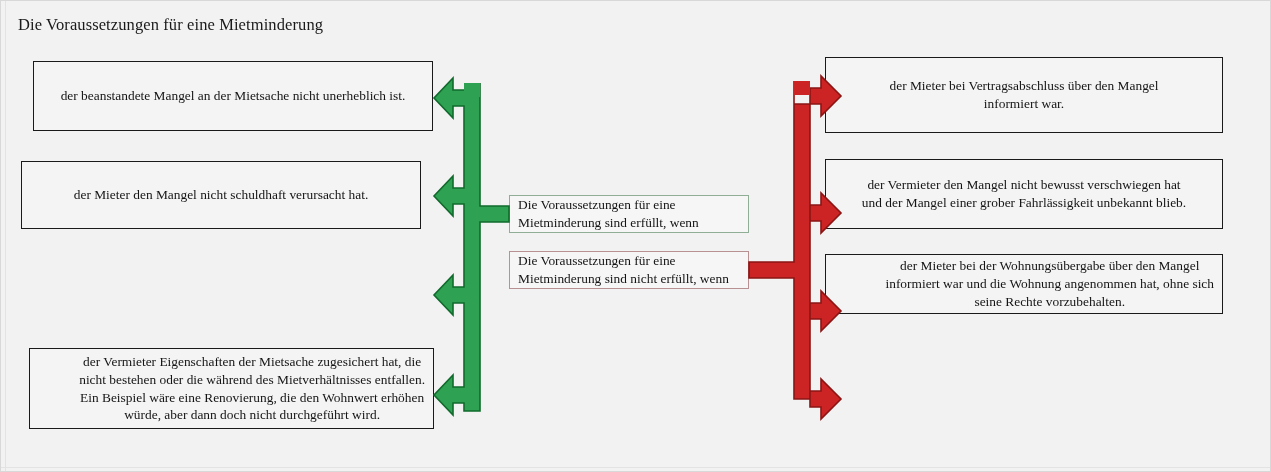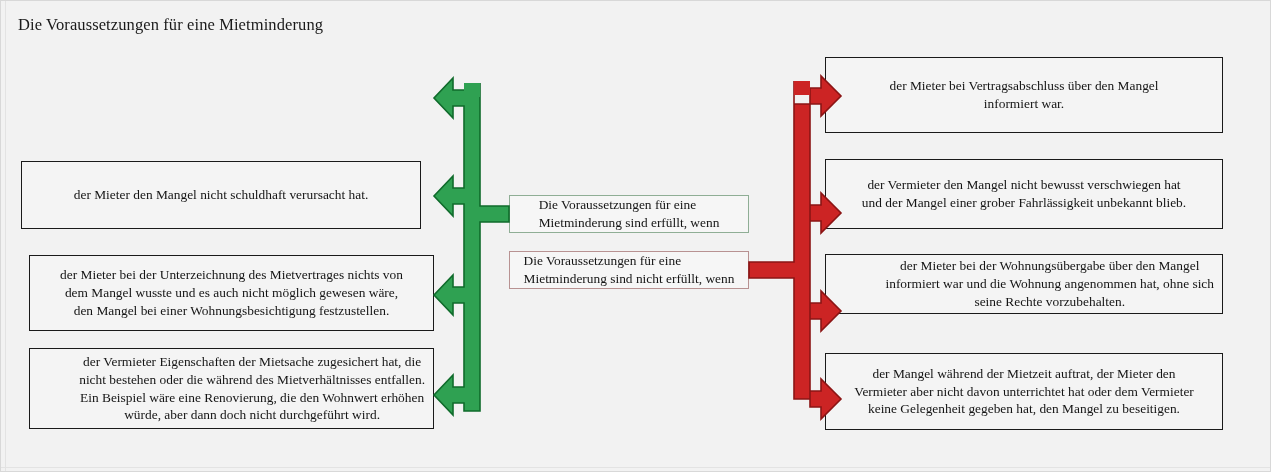--- a/index.html
+++ b/index.html
@@ -83,6 +83,9 @@
 
   <div id="page-title">Die Voraussetzungen für eine Mietminderung</div>
 
+  <div class="node-box" style="left:32px; top:60px; width:400px; height:70px;">
+    <span class="txt">der beanstandete Mangel an der Mietsache nicht unerheblich ist.</span>
+  </div>
 
   <div class="node-box" style="left:20px; top:160px; width:400px; height:68px;">
     <span class="txt">der Mieter den Mangel nicht schuldhaft verursacht hat.</span>

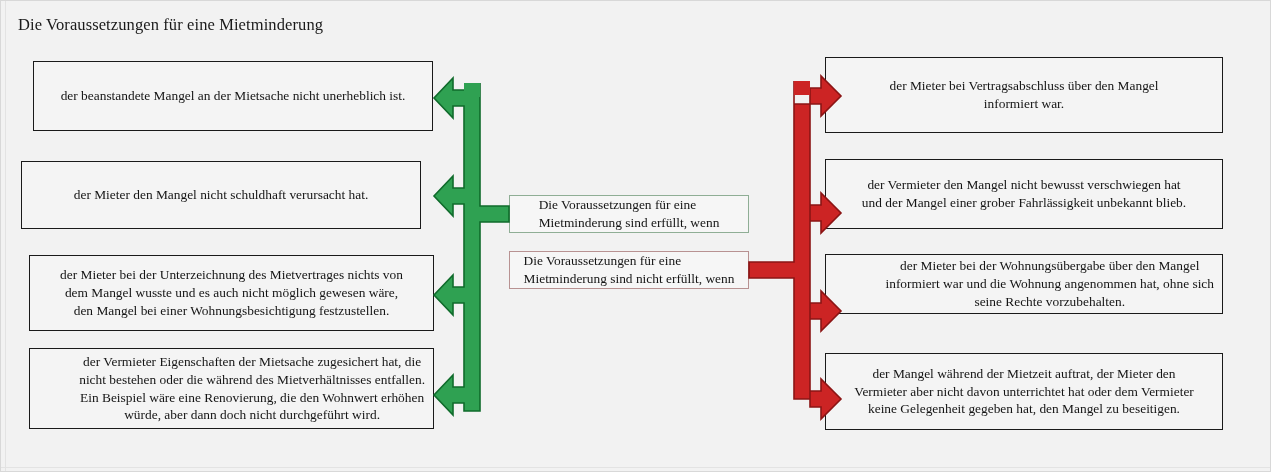--- a/index.html
+++ b/index.html
@@ -53,7 +53,7 @@
     background: #f6f6f6;
     display: flex;
     align-items: center;
-    justify-content: center;
+    justify-content: flex-start;
     text-align: left;
     font-size: 13.4px;
     line-height: 1.38;

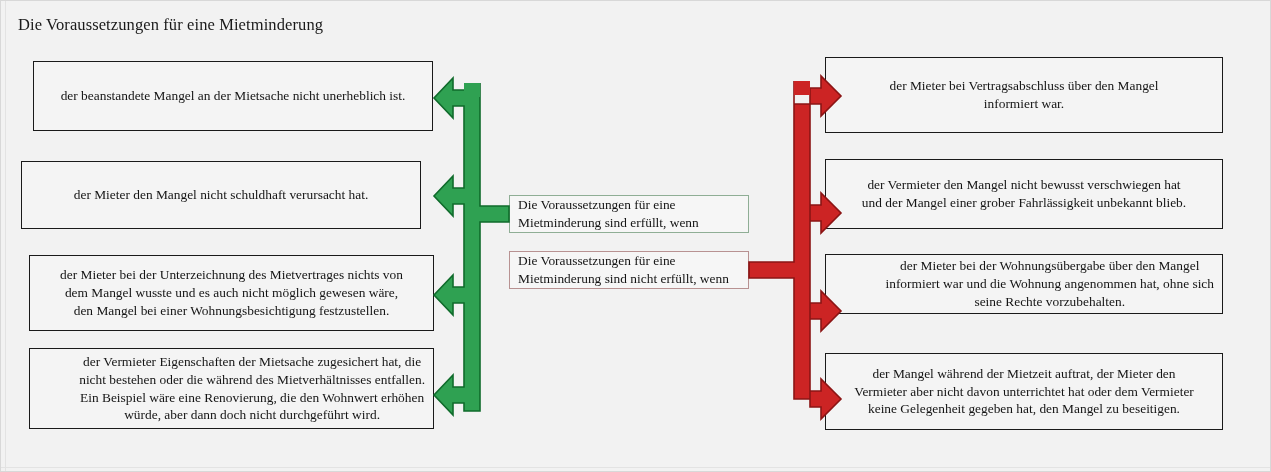--- a/index.html
+++ b/index.html
@@ -91,11 +91,6 @@
     <span class="txt">der Mieter den Mangel nicht schuldhaft verursacht hat.</span>
   </div>
 
-  <div class="node-box" style="left:28px; top:254px; width:405px; height:76px;">
-    <span class="txt">der Mieter bei der Unterzeichnung des Mietvertrages nichts von
-dem Mangel wusste und es auch nicht möglich gewesen wäre,
-den Mangel bei einer Wohnungsbesichtigung festzustellen.</span>
-  </div>
 
   <div class="node-box" style="left:28px; top:347px; width:405px; height:81px;justify-content:flex-end;">
     <span class="txt">der Vermieter Eigenschaften der Mietsache zugesichert hat, die

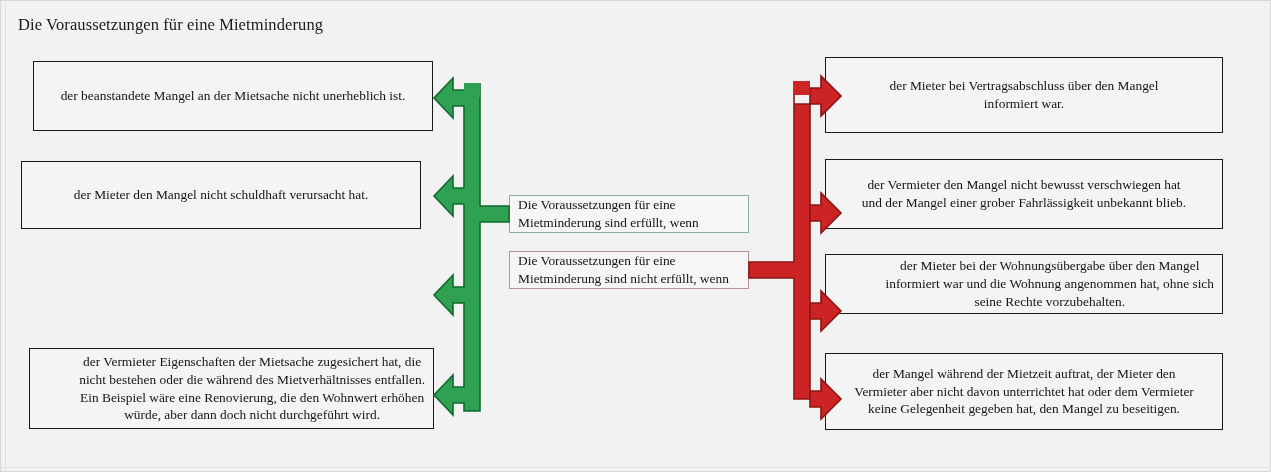--- a/index.html
+++ b/index.html
@@ -125,11 +125,6 @@
 seine Rechte vorzubehalten.</span>
   </div>
 
-  <div class="node-box" style="left:824px; top:352px; width:398px; height:77px;">
-    <span class="txt">der Mangel während der Mietzeit auftrat, der Mieter den
-Vermieter aber nicht davon unterrichtet hat oder dem Vermieter
-keine Gelegenheit gegeben hat, den Mangel zu beseitigen.</span>
-  </div>
 
   <svg class="arrow-layer" viewBox="0 0 1271 472" width="1271" height="472" xmlns="http://www.w3.org/2000/svg">
 

